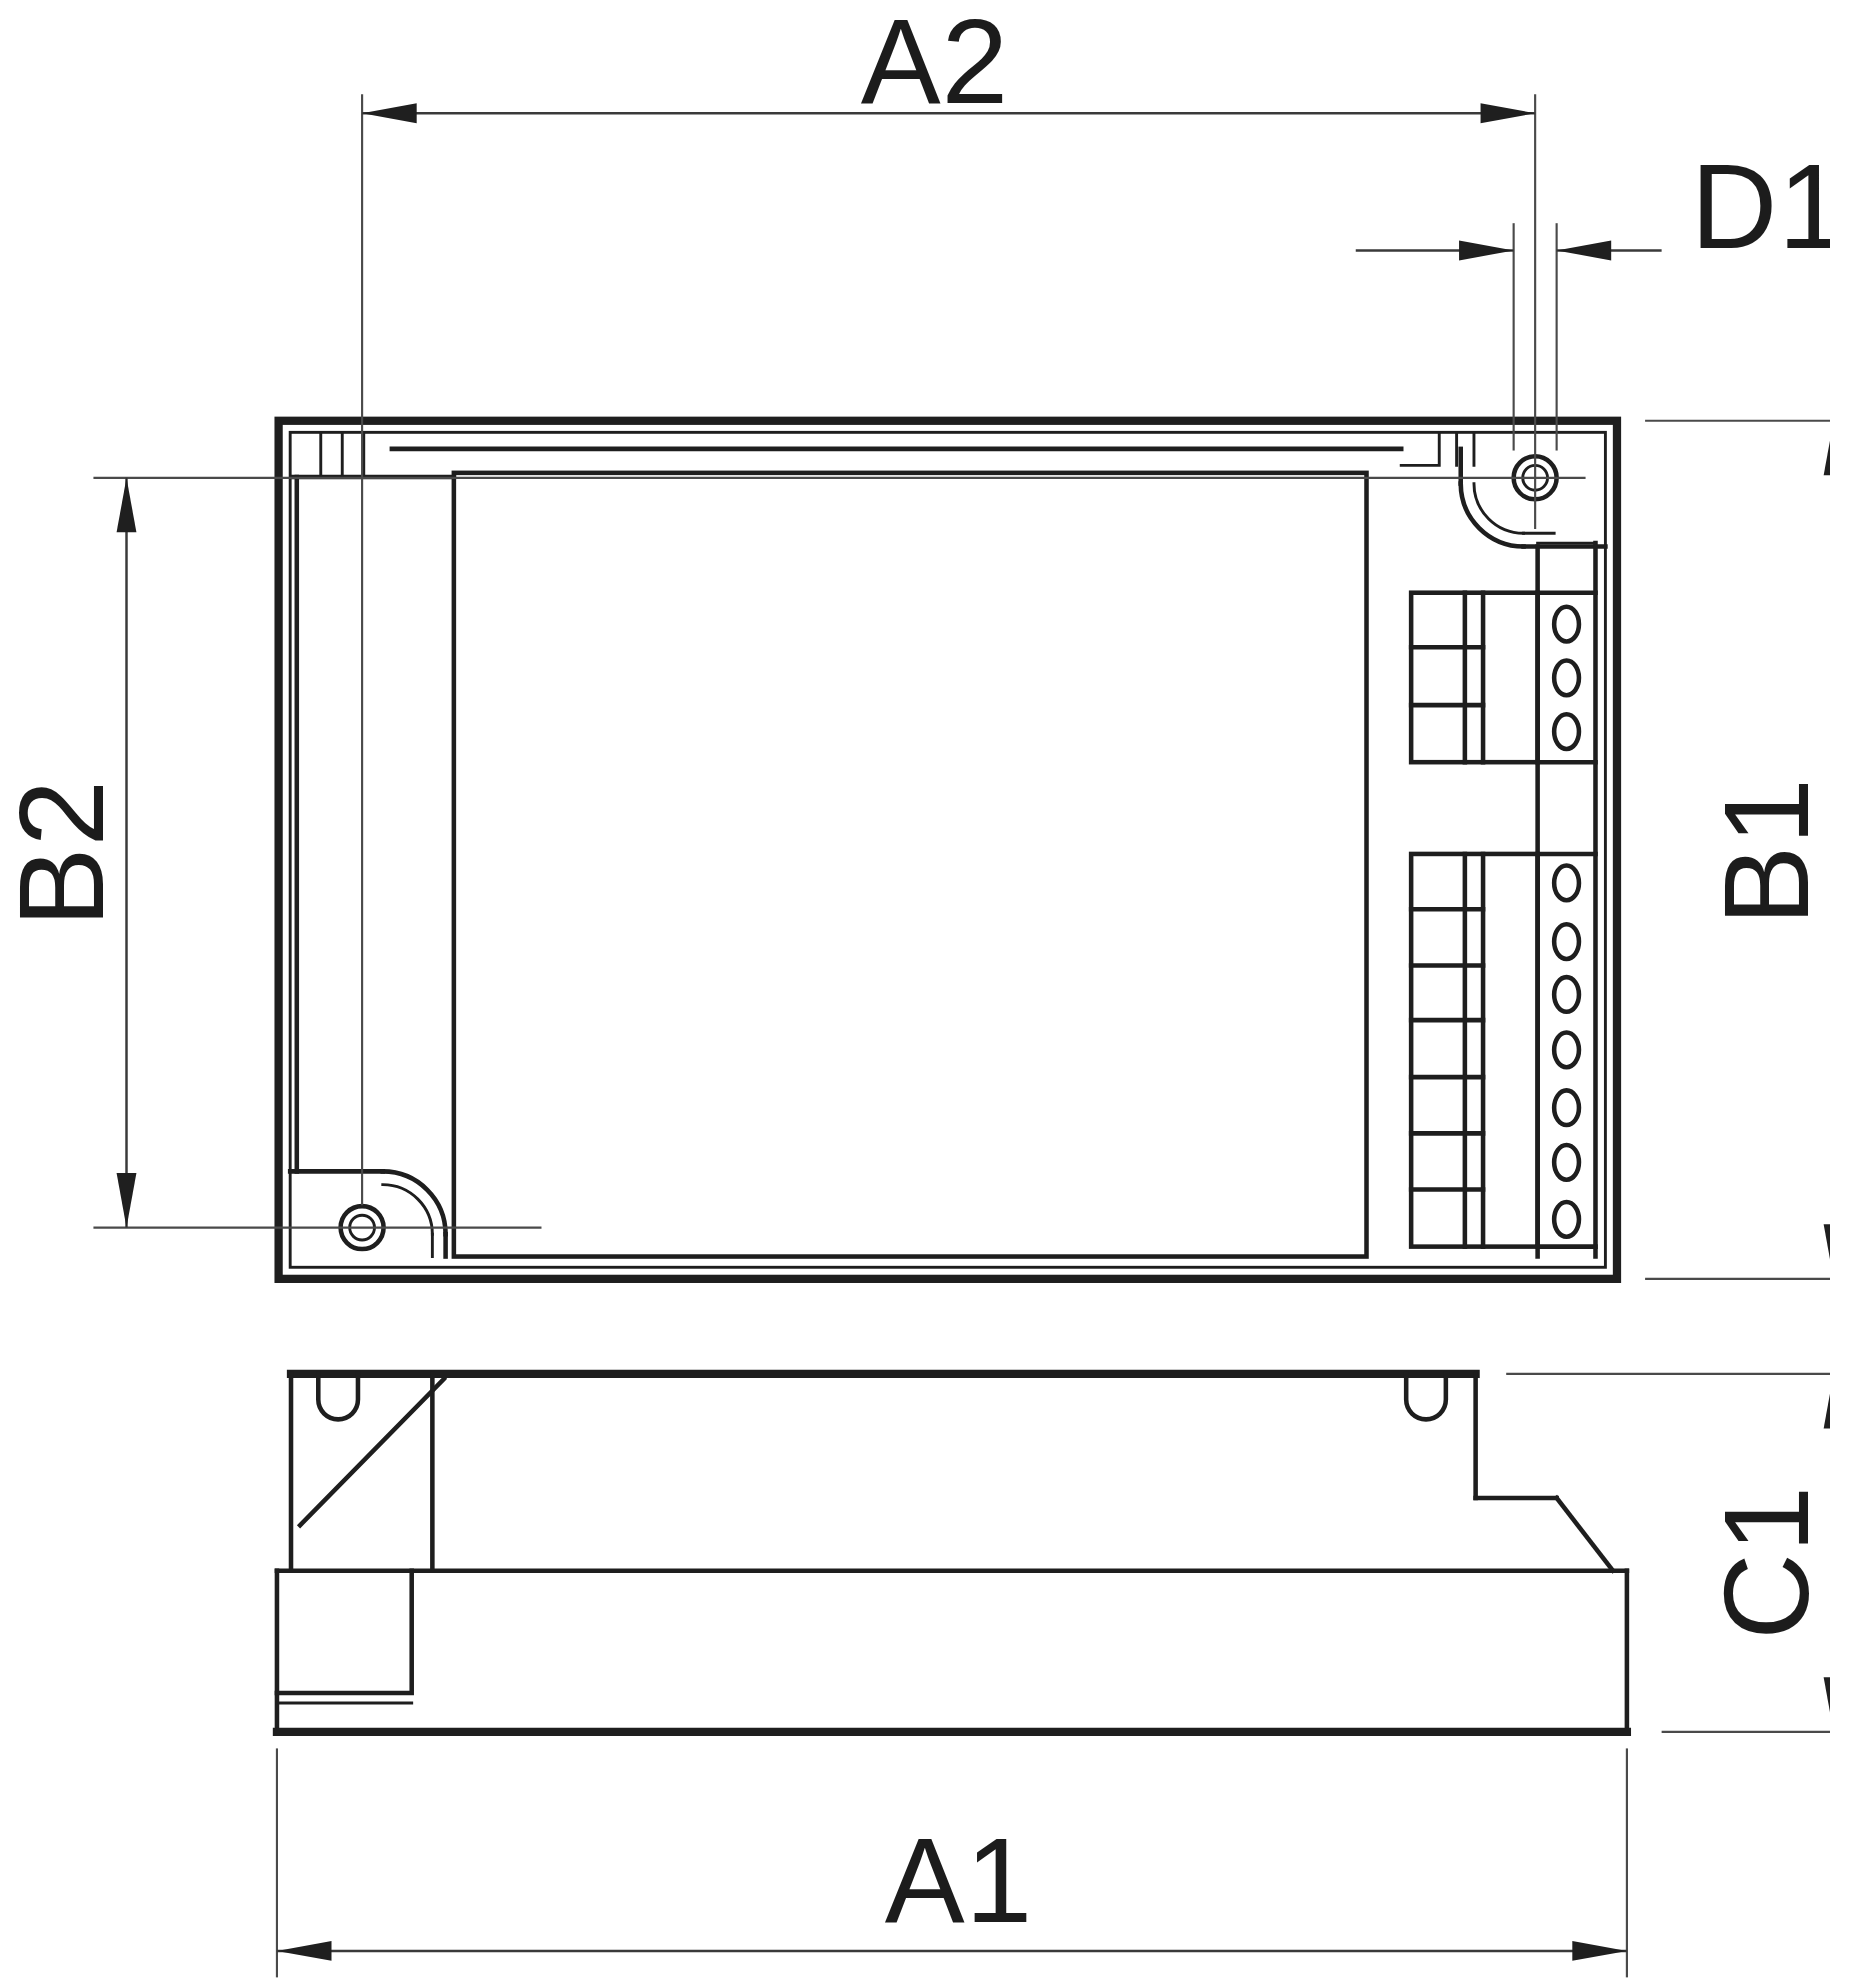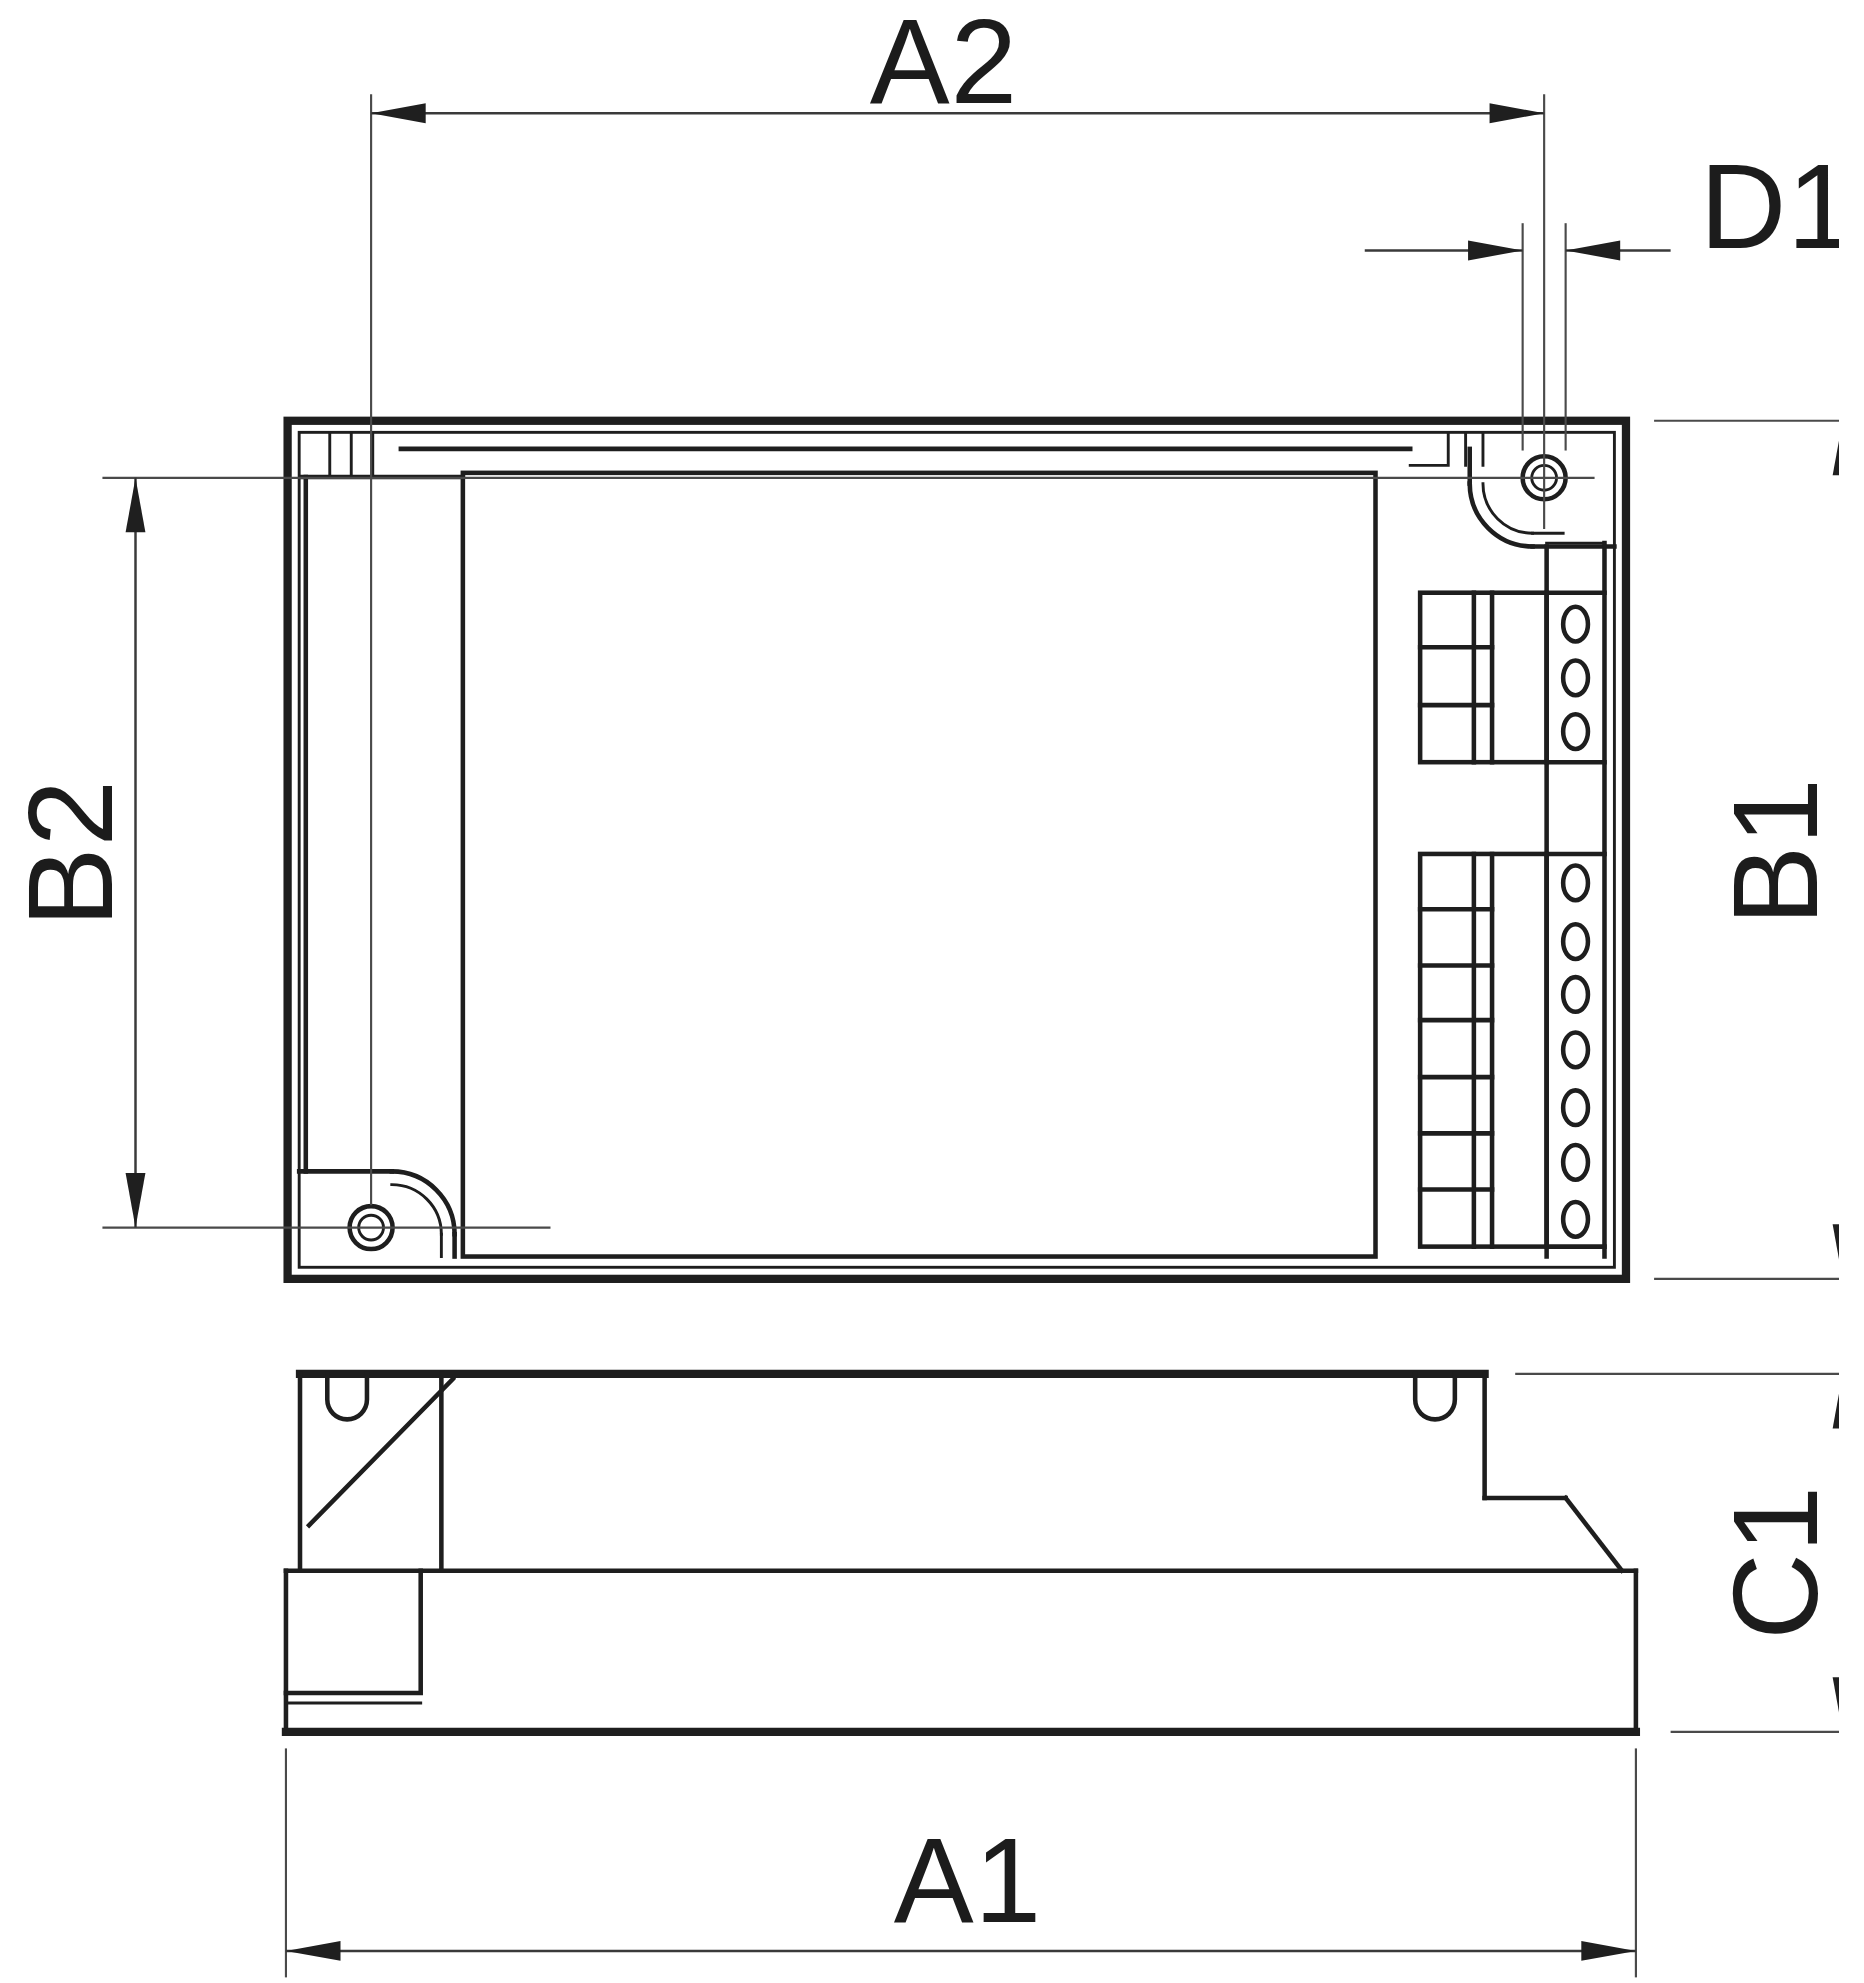--- a/index.html
+++ b/index.html
@@ -3,7 +3,7 @@
 <meta charset="utf-8">
 <style>
   html,body{margin:0;padding:0;background:#ffffff;}
-  .stage{position:relative;width:1830px;height:1984px;background:#ffffff;overflow:hidden;padding-left:9px;}
+  .stage{position:relative;width:1830px;height:1984px;background:#ffffff;overflow:hidden;}
   svg{display:block;}
   .geo{stroke:#1e1e1e;fill:none;stroke-linecap:square;}
   .lw-thick{stroke-width:10;}

